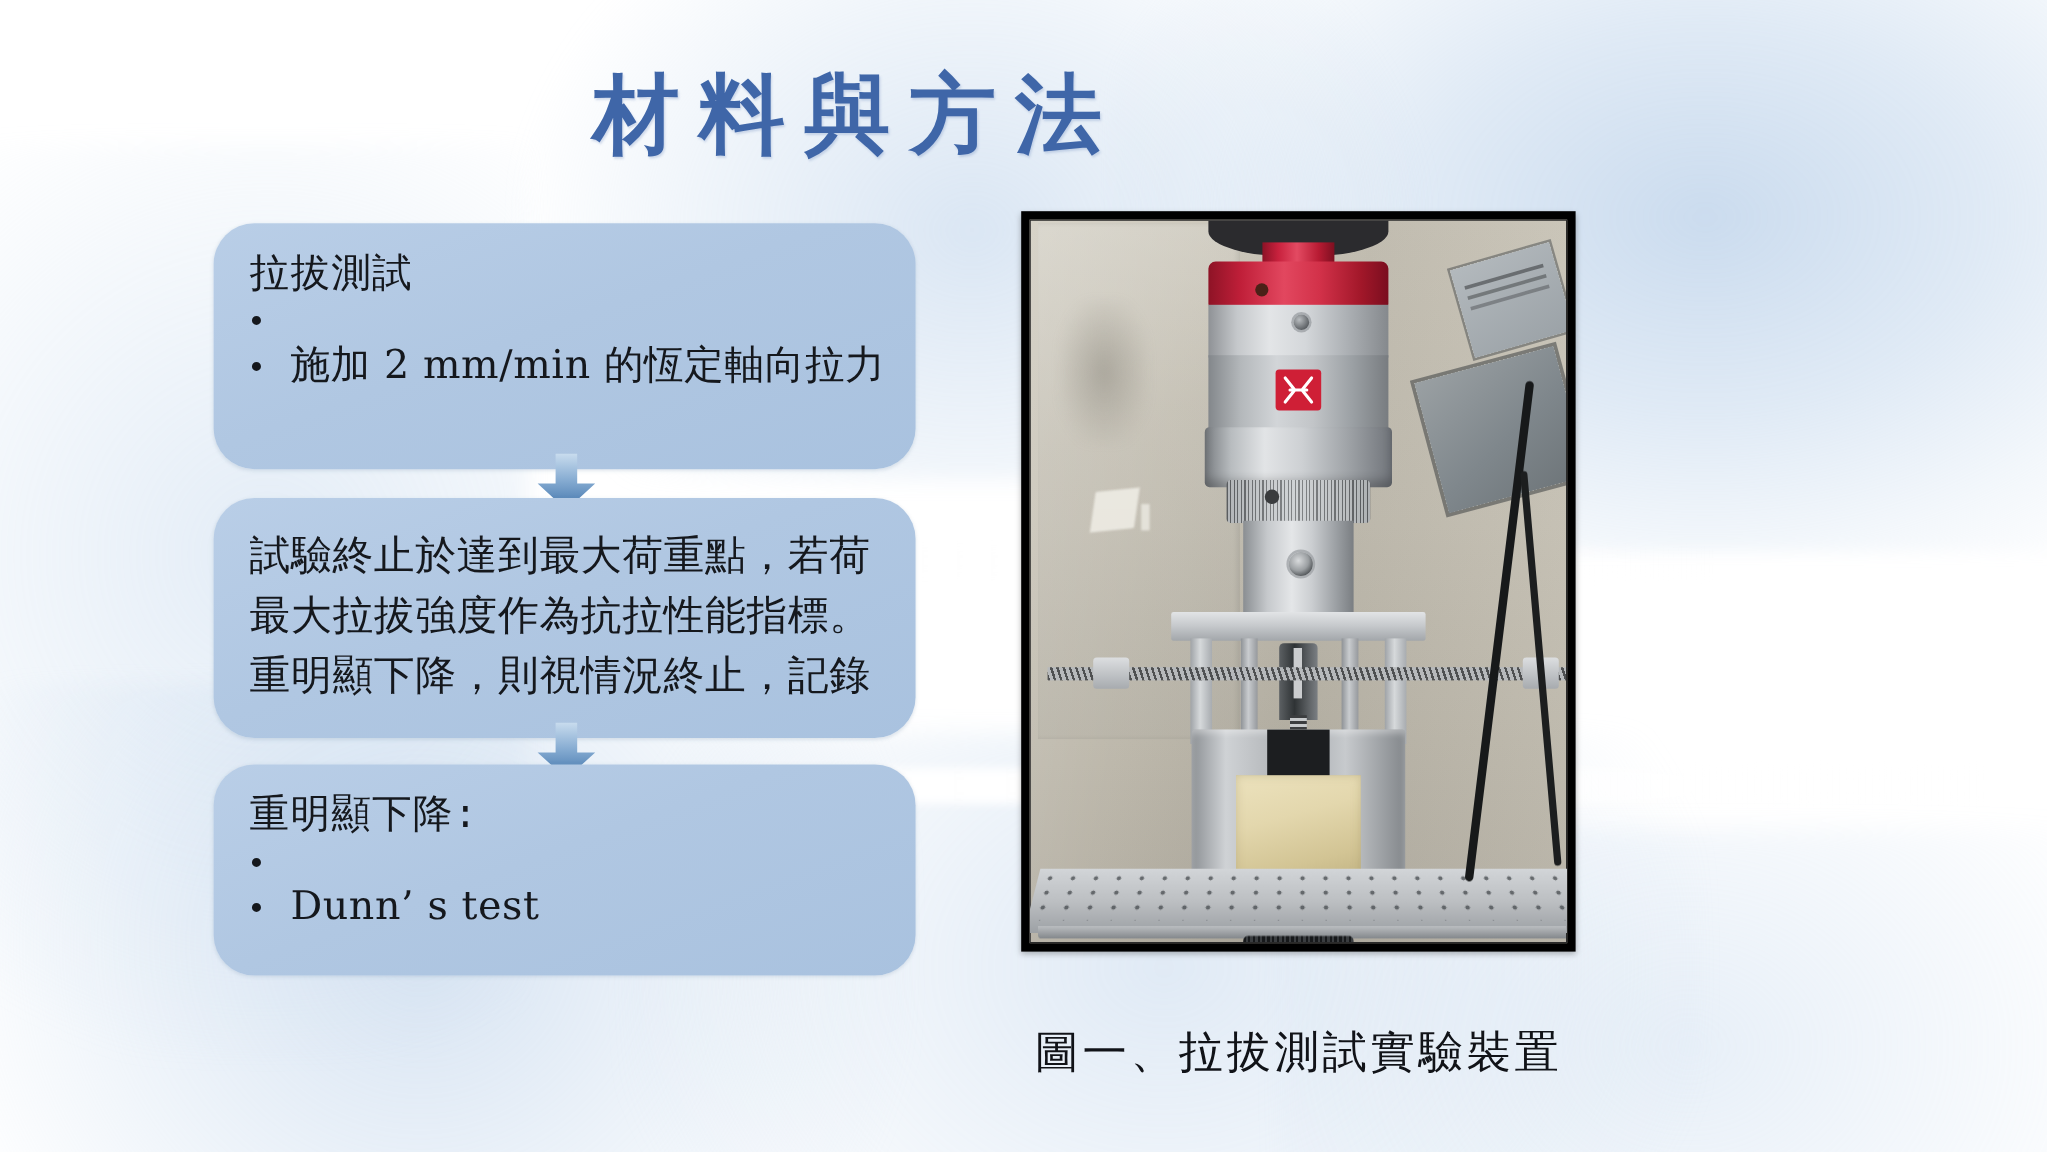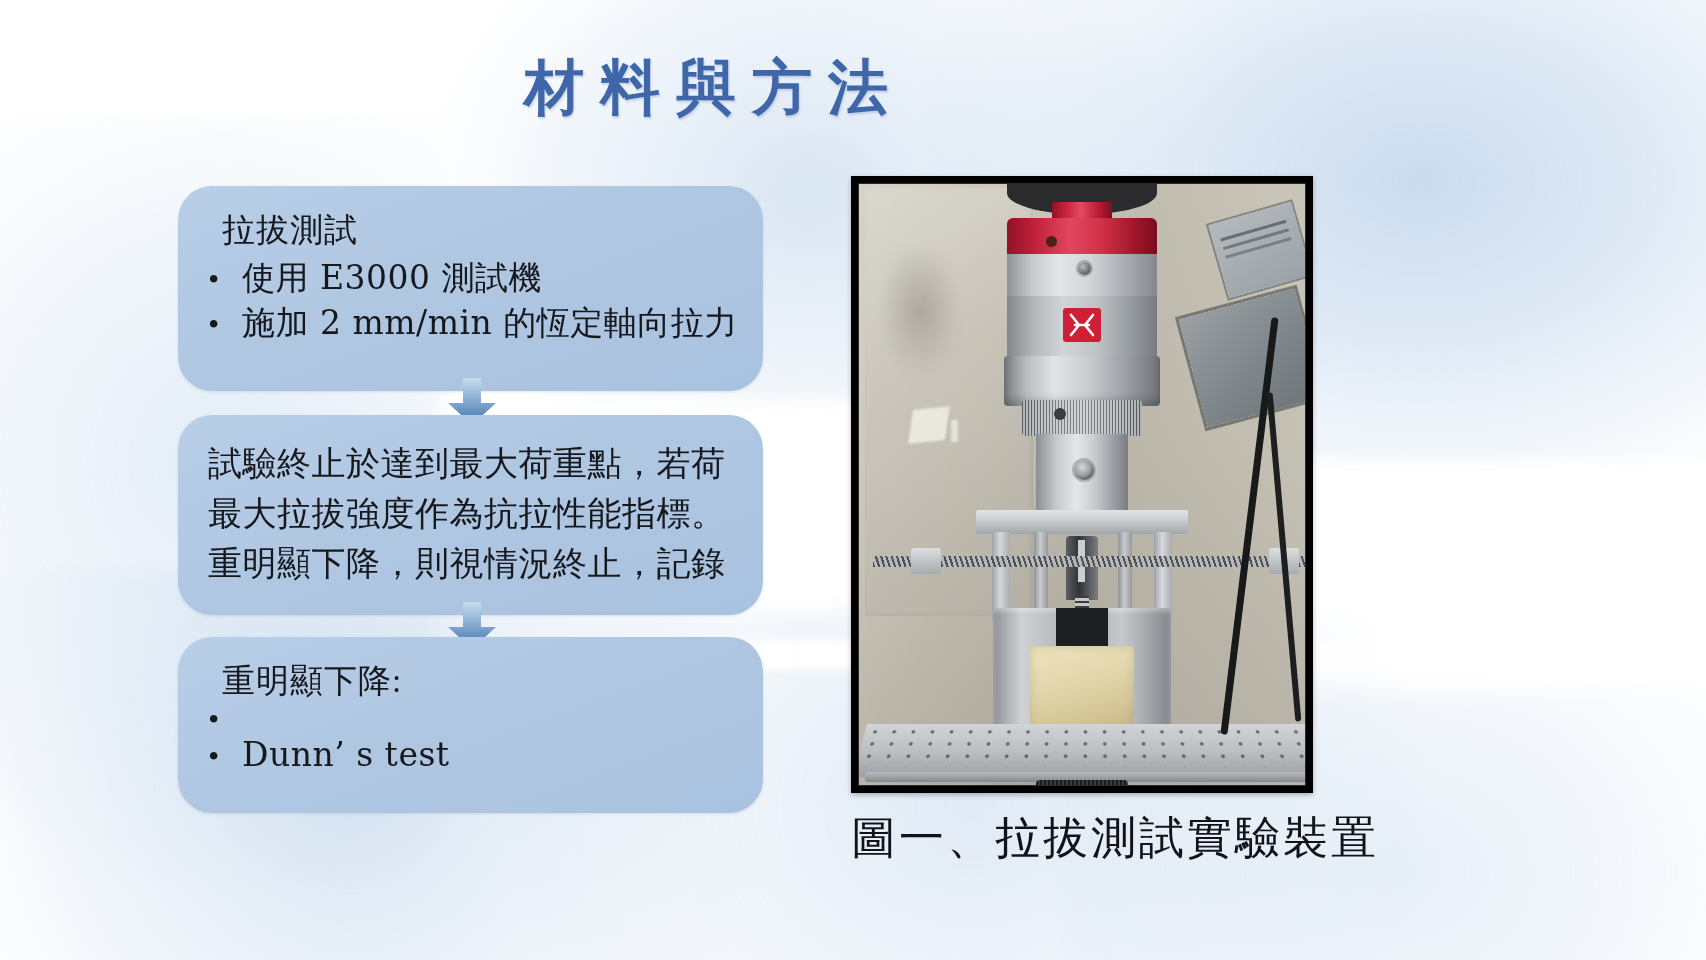--- a/index.html
+++ b/index.html
@@ -106,7 +106,7 @@
     width: 1428px;
     text-align: center;
     font-family: "DejaVu Serif", "Liberation Serif", serif;
-    font-size: 60px;
+    font-size: 72px;
     font-weight: 700;
     letter-spacing: 16px;
     color: #3f66a8;

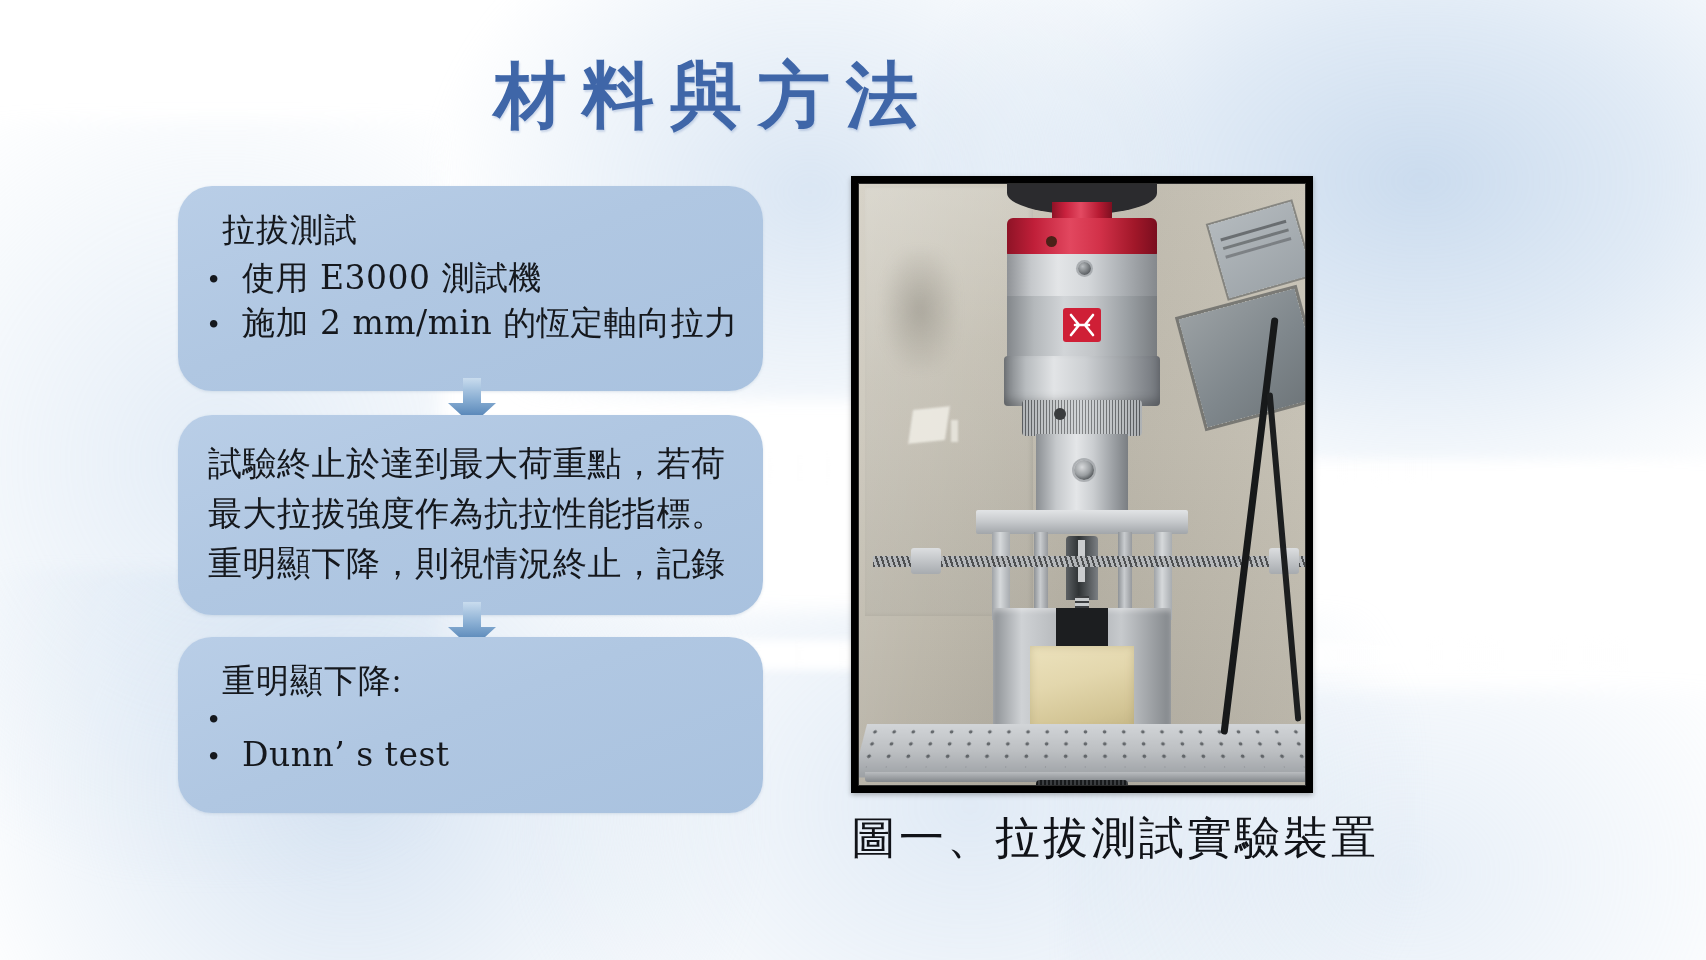--- a/index.html
+++ b/index.html
@@ -131,11 +131,11 @@
   #box-statistics  { top: 637px; height: 176px; }
 
   .box-heading {
-    font-family: Liberation Serif, serif;
+    font-family: Liberation Mono, monospace;
     font-size: 33px;
     line-height: 1.22;
     letter-spacing: 1px;
-    margin-left: 20px;
+    margin-left: 6px;
     margin-bottom: 6px;
     white-space: nowrap;
   }

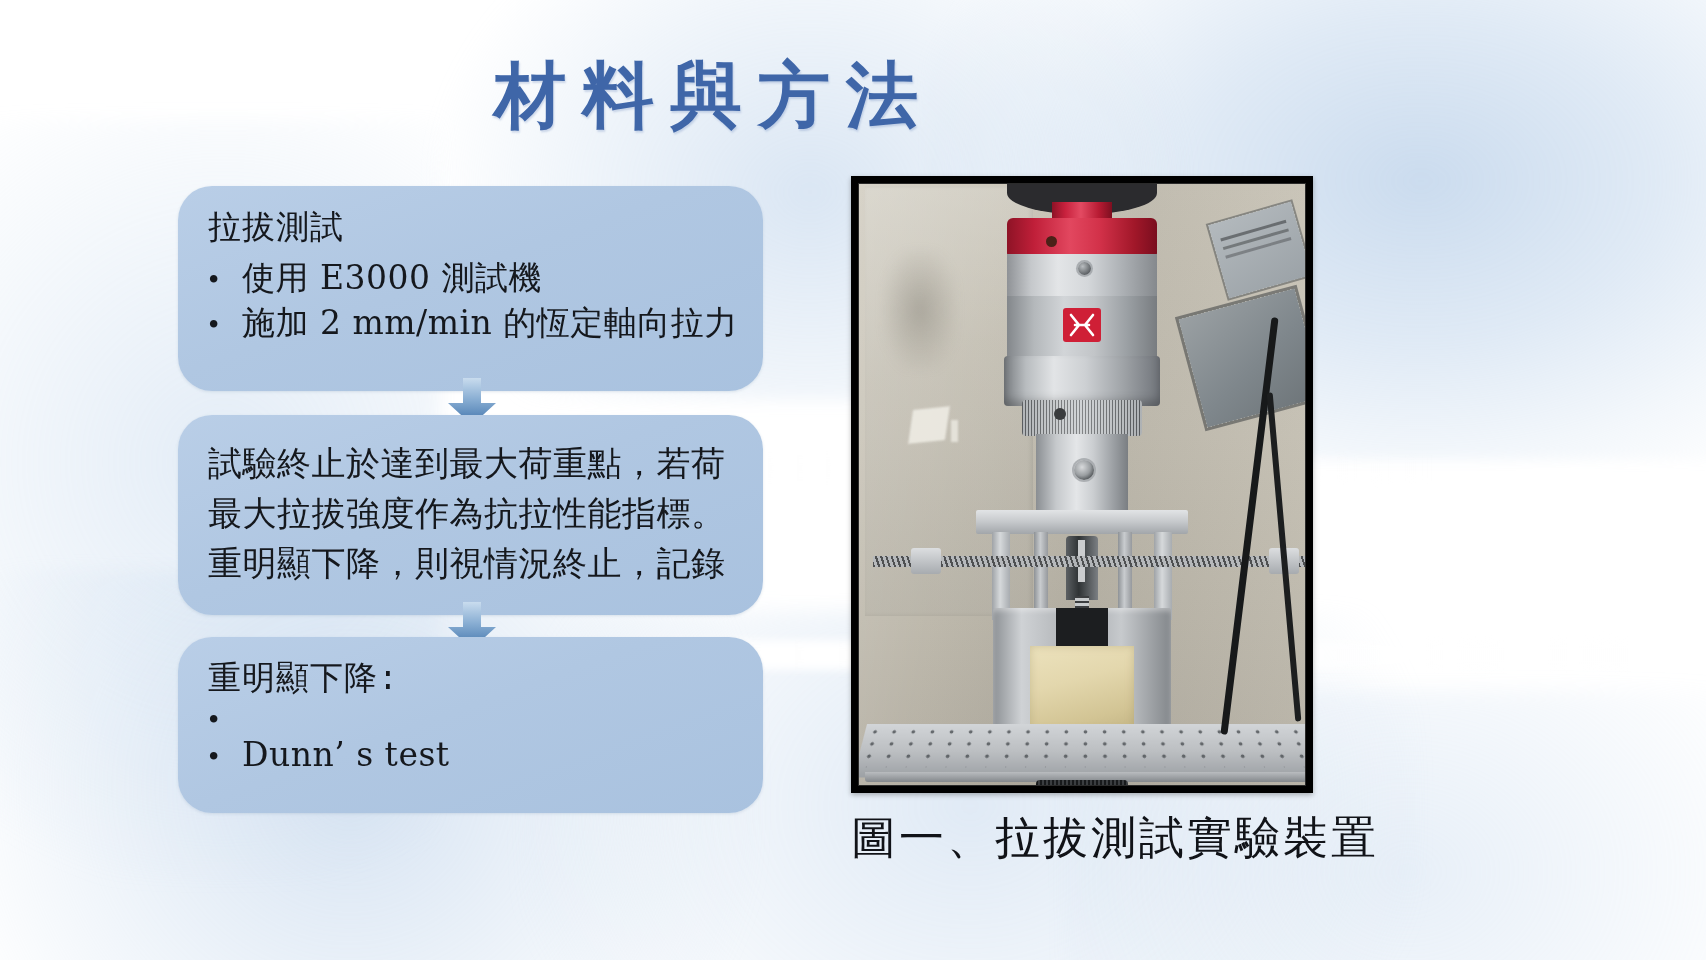--- a/index.html
+++ b/index.html
@@ -482,7 +482,6 @@
     <ul class="bullets">
       <li class="bullet-item">
         <span class="bullet-dot">•</span>
-        <span class="bullet-text">使用 E3000 測試機</span>
       </li>
       <li class="bullet-item">
         <span class="bullet-dot">•</span>

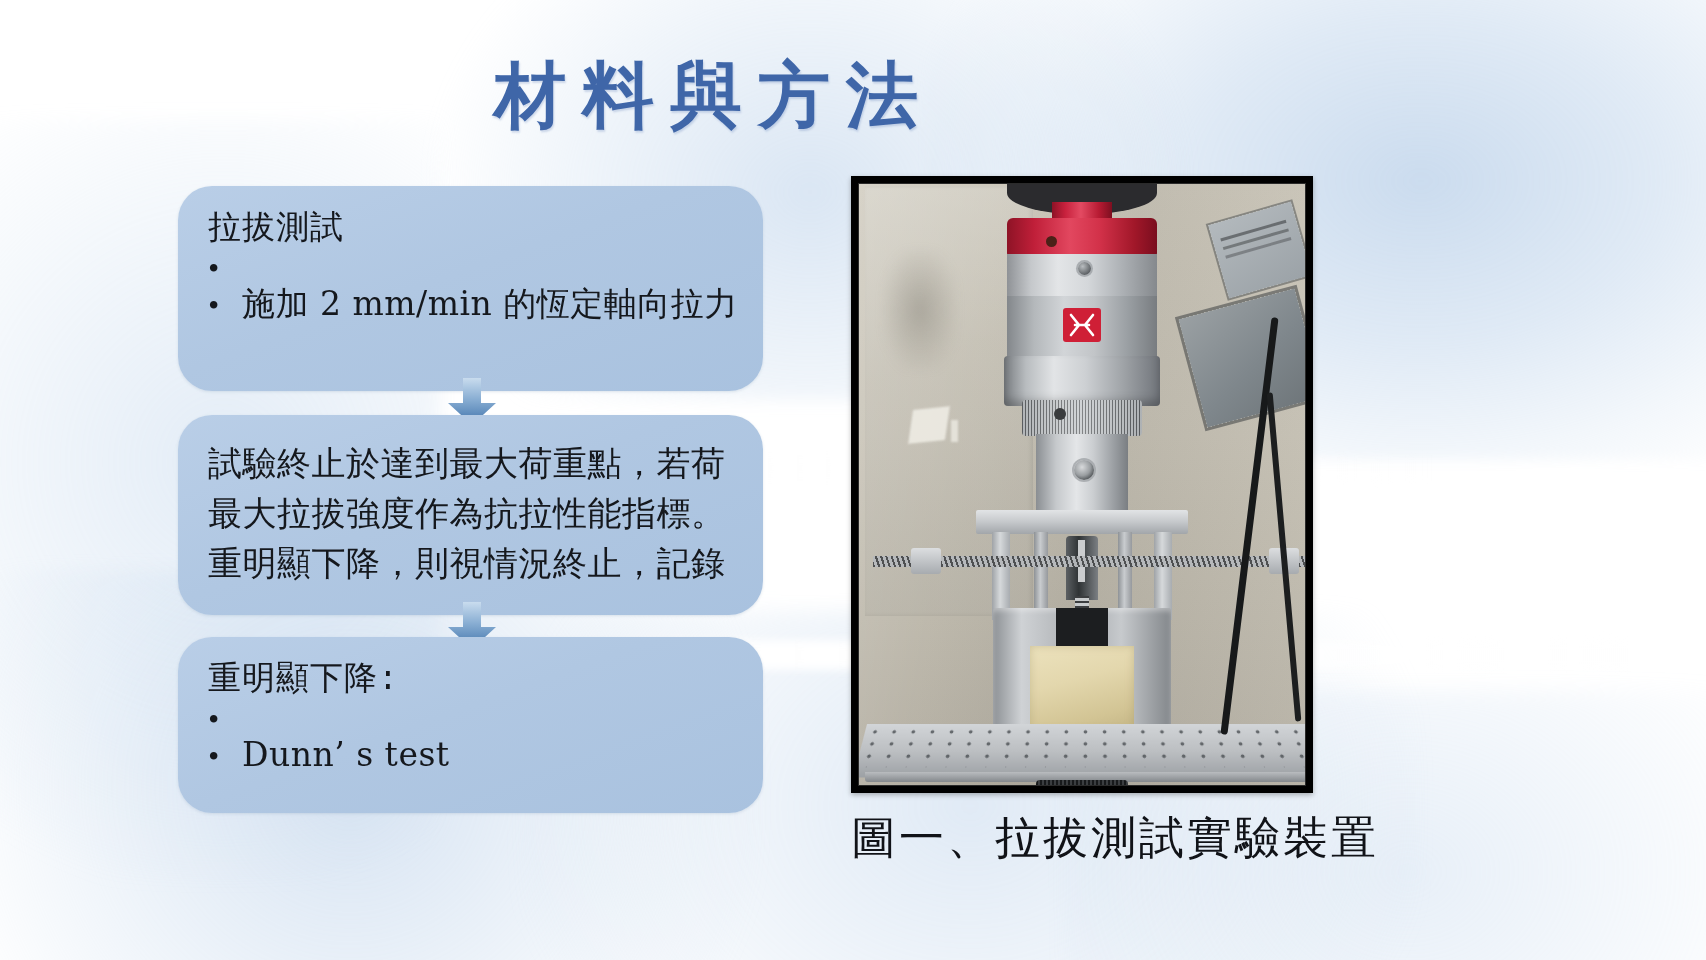--- a/index.html
+++ b/index.html
@@ -451,11 +451,11 @@
   #caption {
     position: absolute;
     left: 851px;
-    top: 808px;
+    top: 852px;
     width: 462px;
     text-align: center;
     font-family: "DejaVu Serif", "Liberation Serif", serif;
-    font-size: 45px;
+    font-size: 37px;
     letter-spacing: 3px;
     color: #111318;
     white-space: nowrap;

